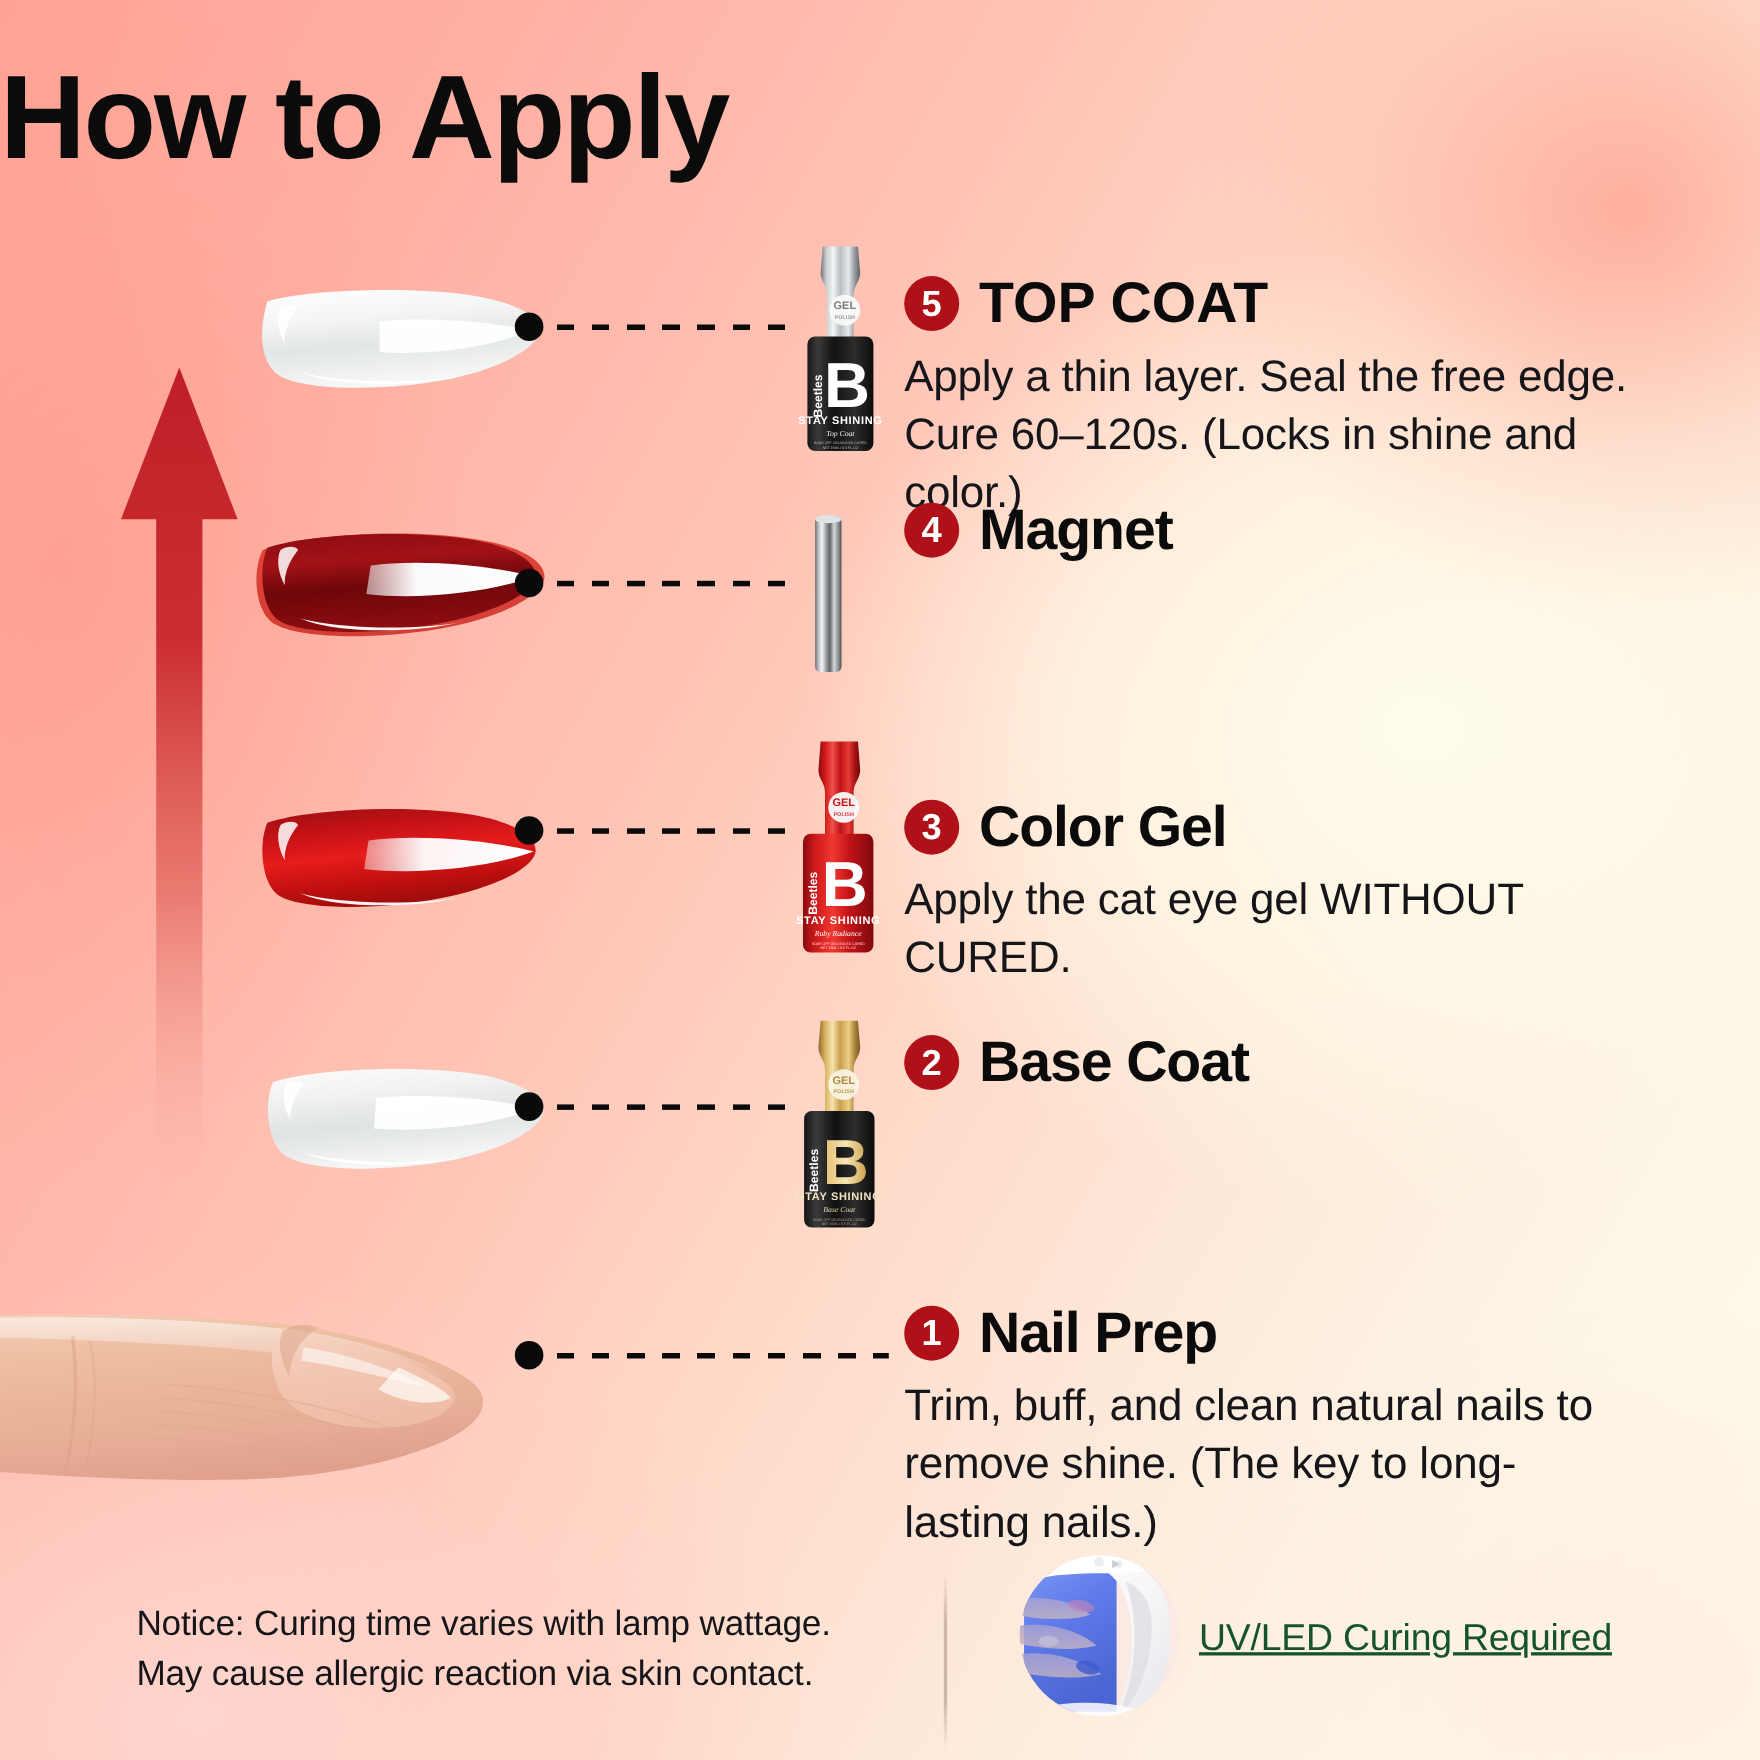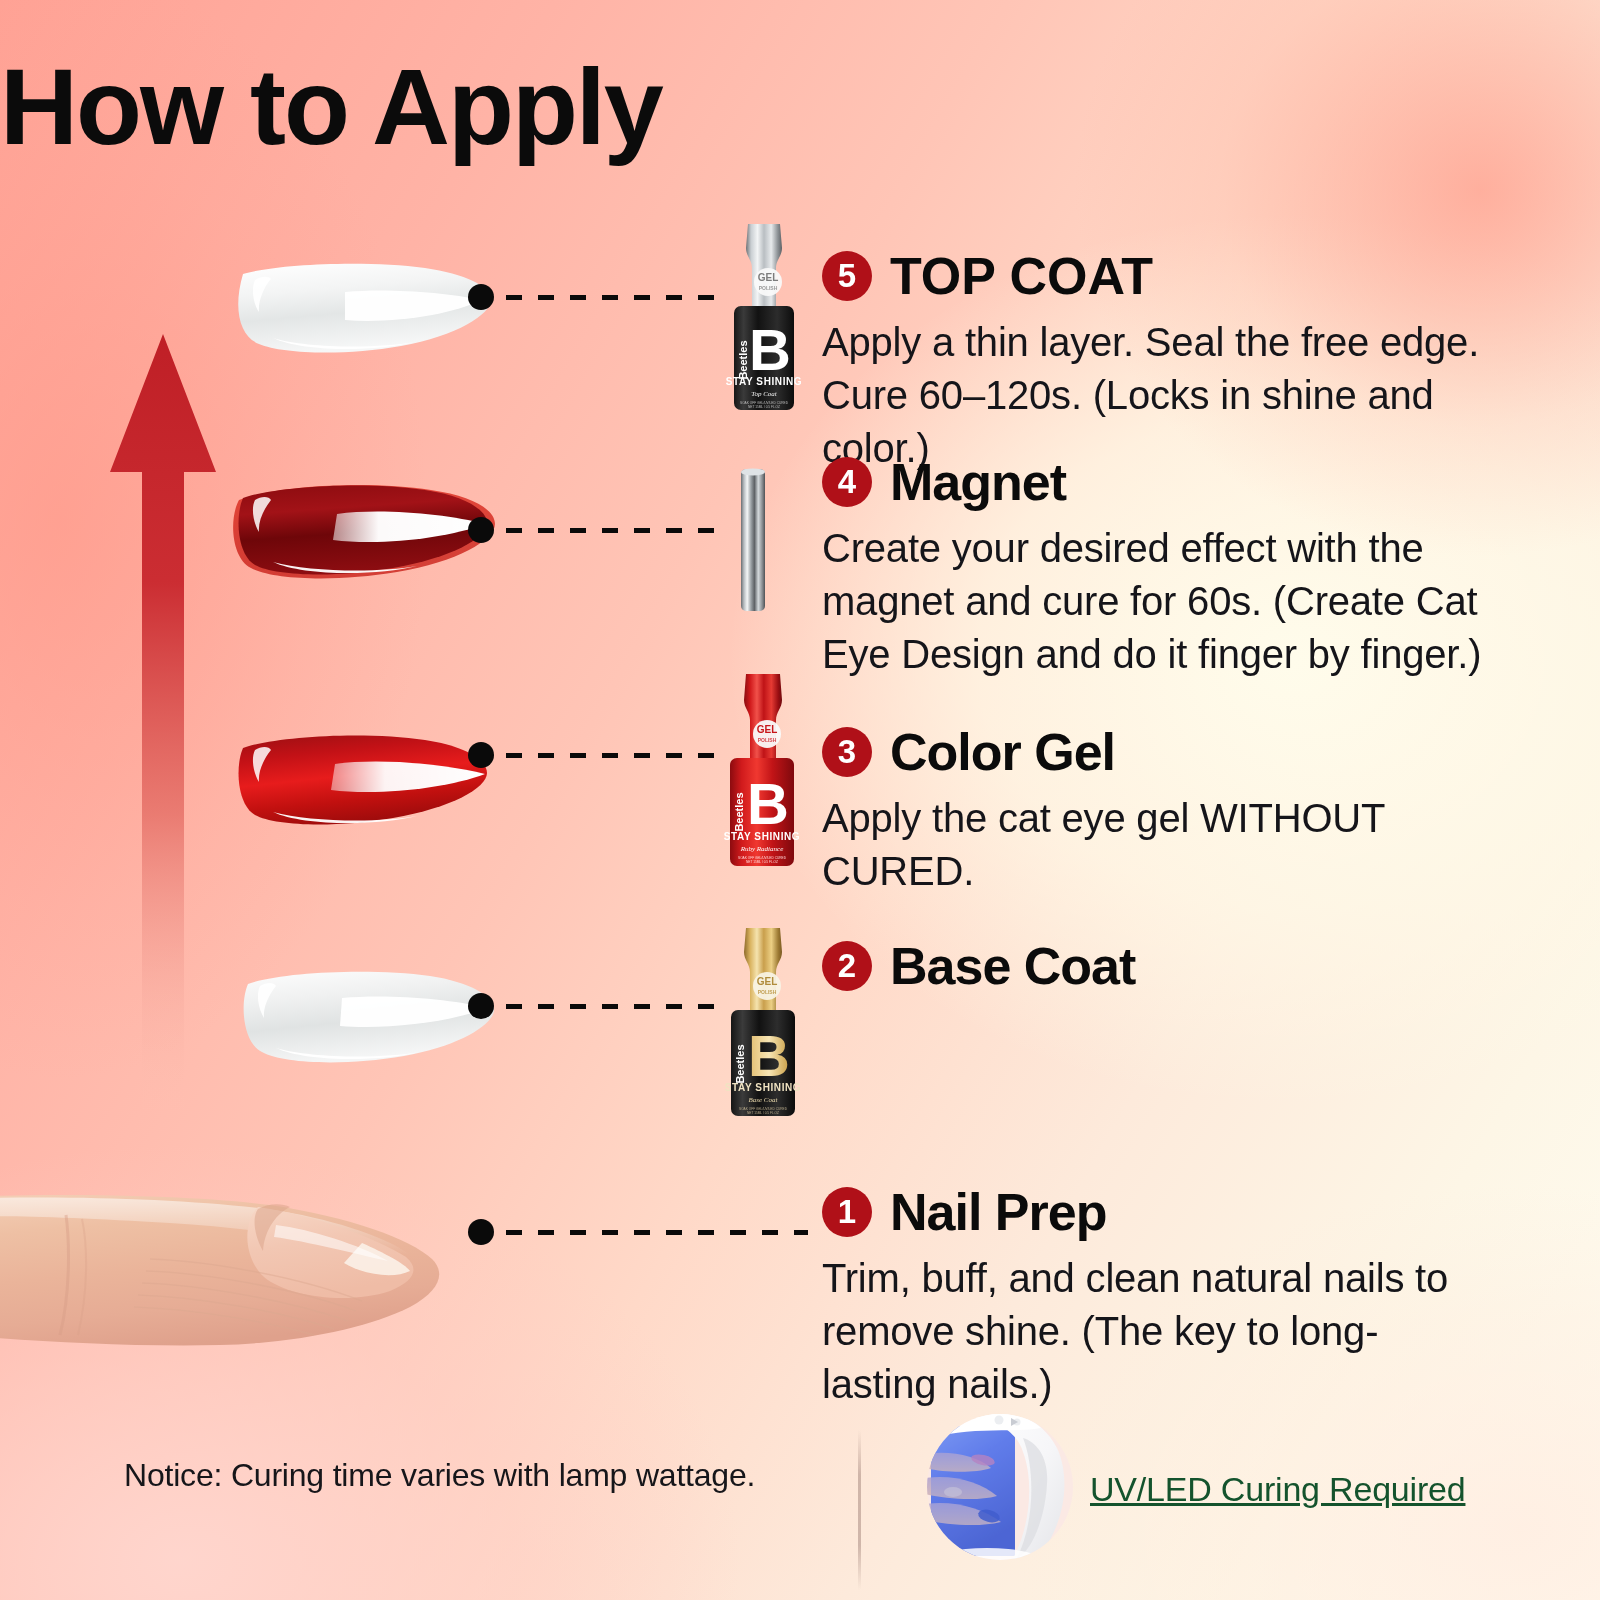--- a/index.html
+++ b/index.html
@@ -416,7 +416,6 @@
     <span class="badge">4</span>
     <span class="step-title">Magnet</span>
   </div>
-  <div class="step-body" style="max-width:700px;">Create your desired effect with the magnet and cure for 60s. (Create Cat Eye Design and do it finger by finger.)</div>
 </div>
 
 <div class="step" style="left:822px; top:722px; width:700px;">

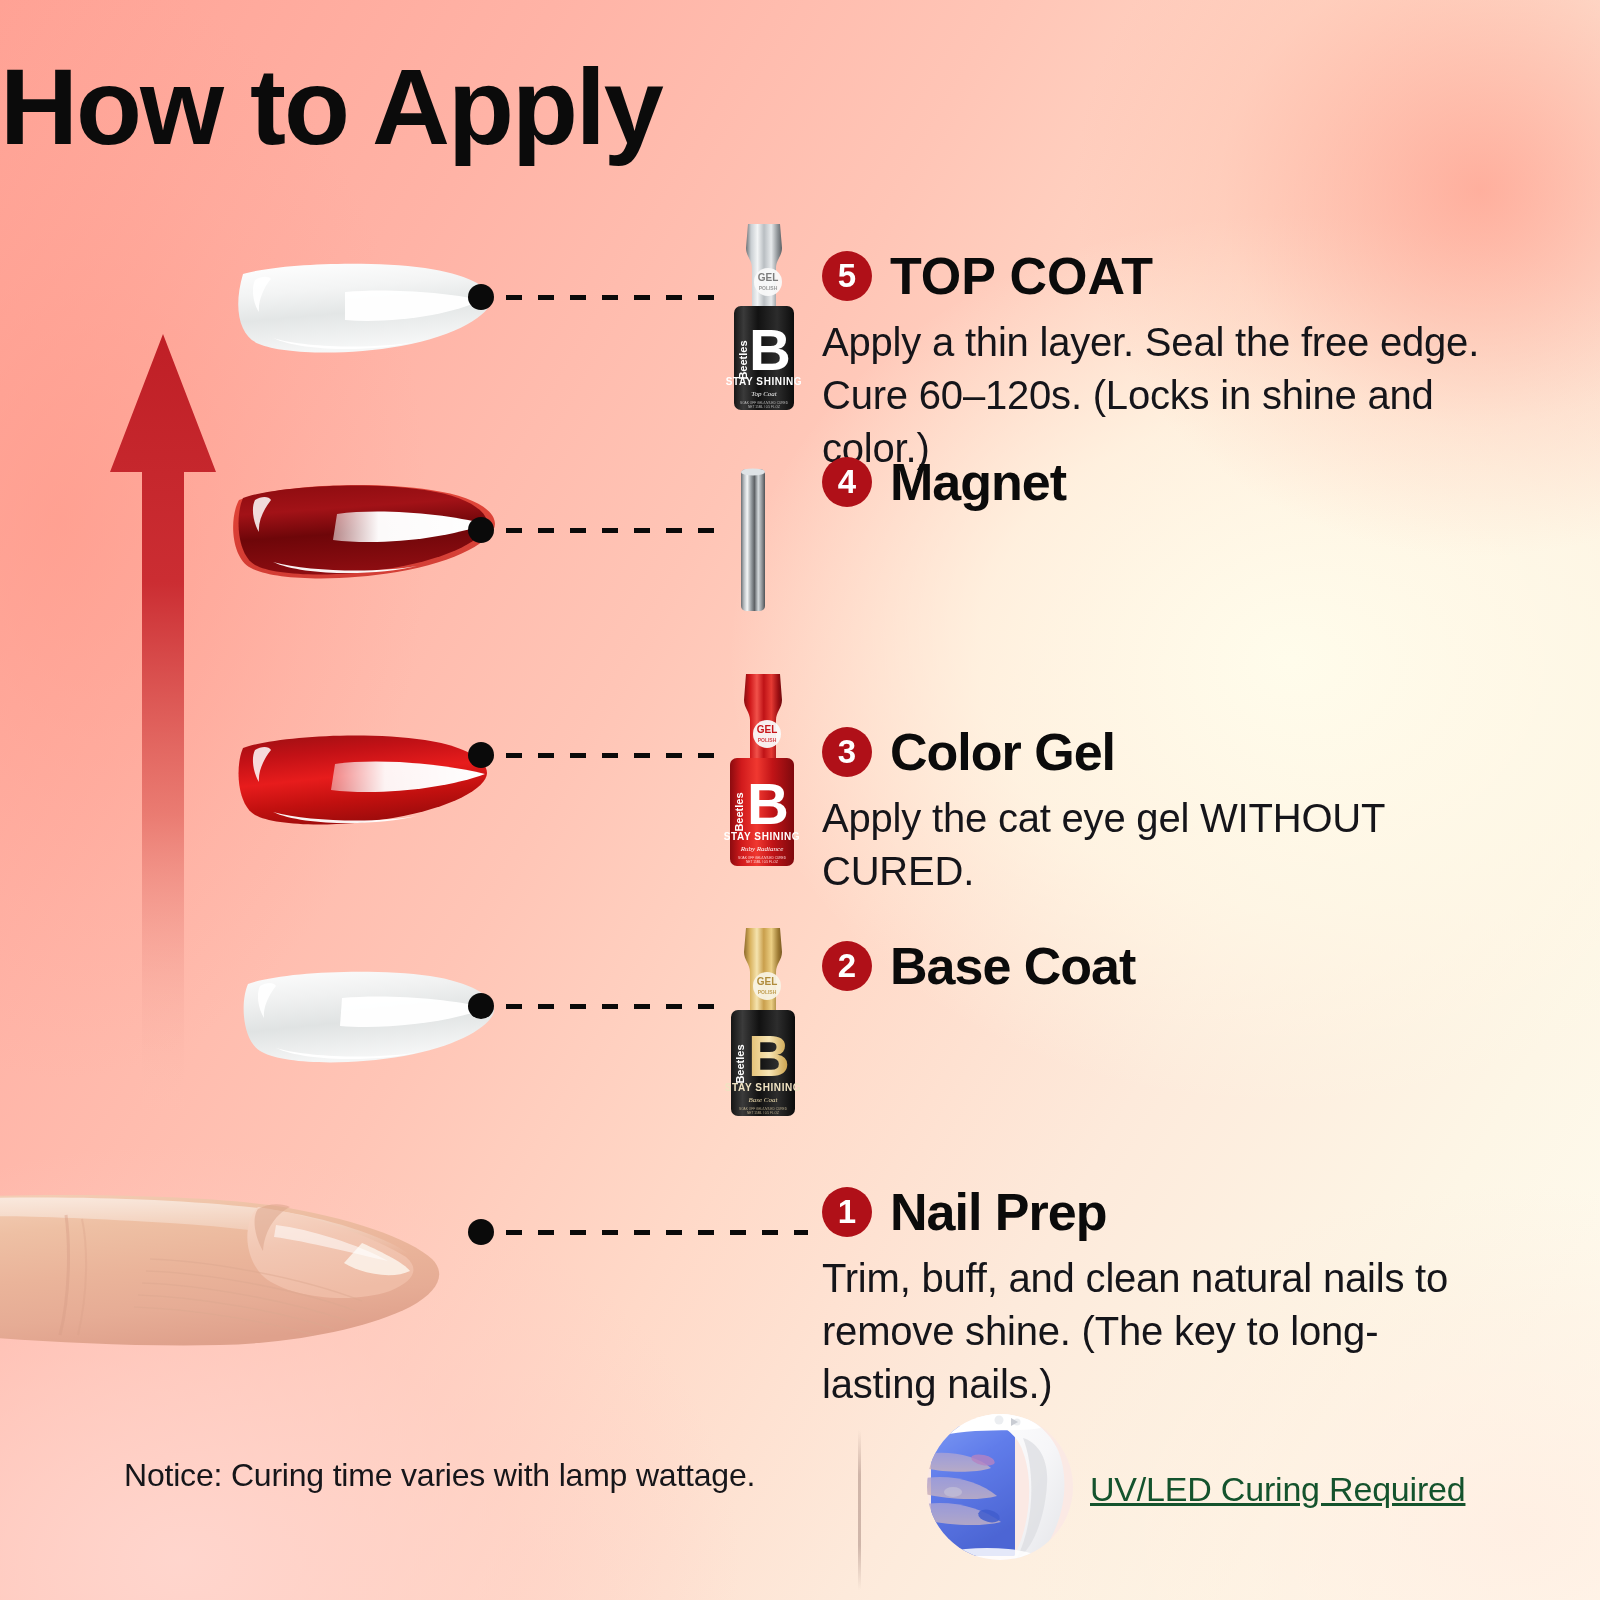--- a/index.html
+++ b/index.html
@@ -443,6 +443,7 @@
 
 <div id="notice">
   <div>Notice: Curing time varies with lamp wattage.</div>
+  <div>May cause allergic reaction via skin contact.</div>
 </div>
 
 <div id="divider"></div>

